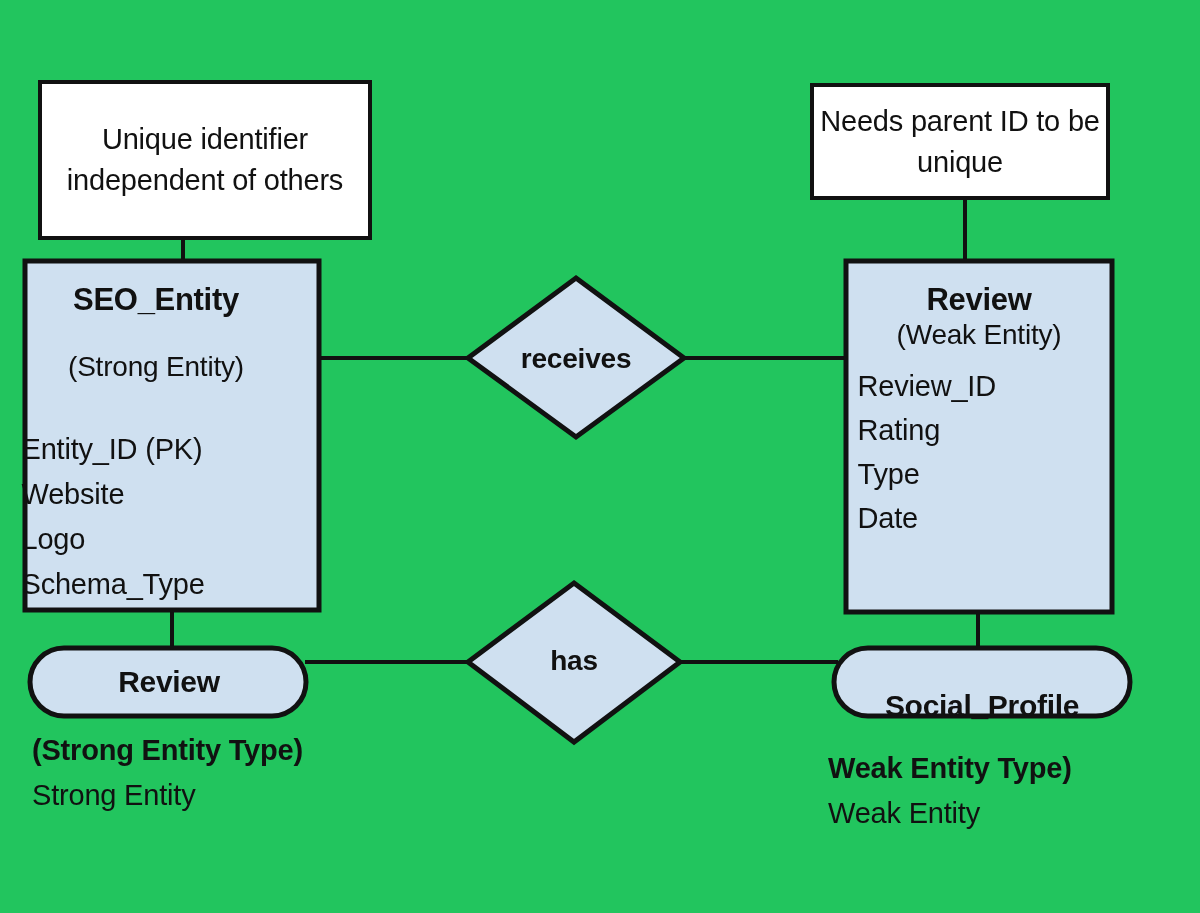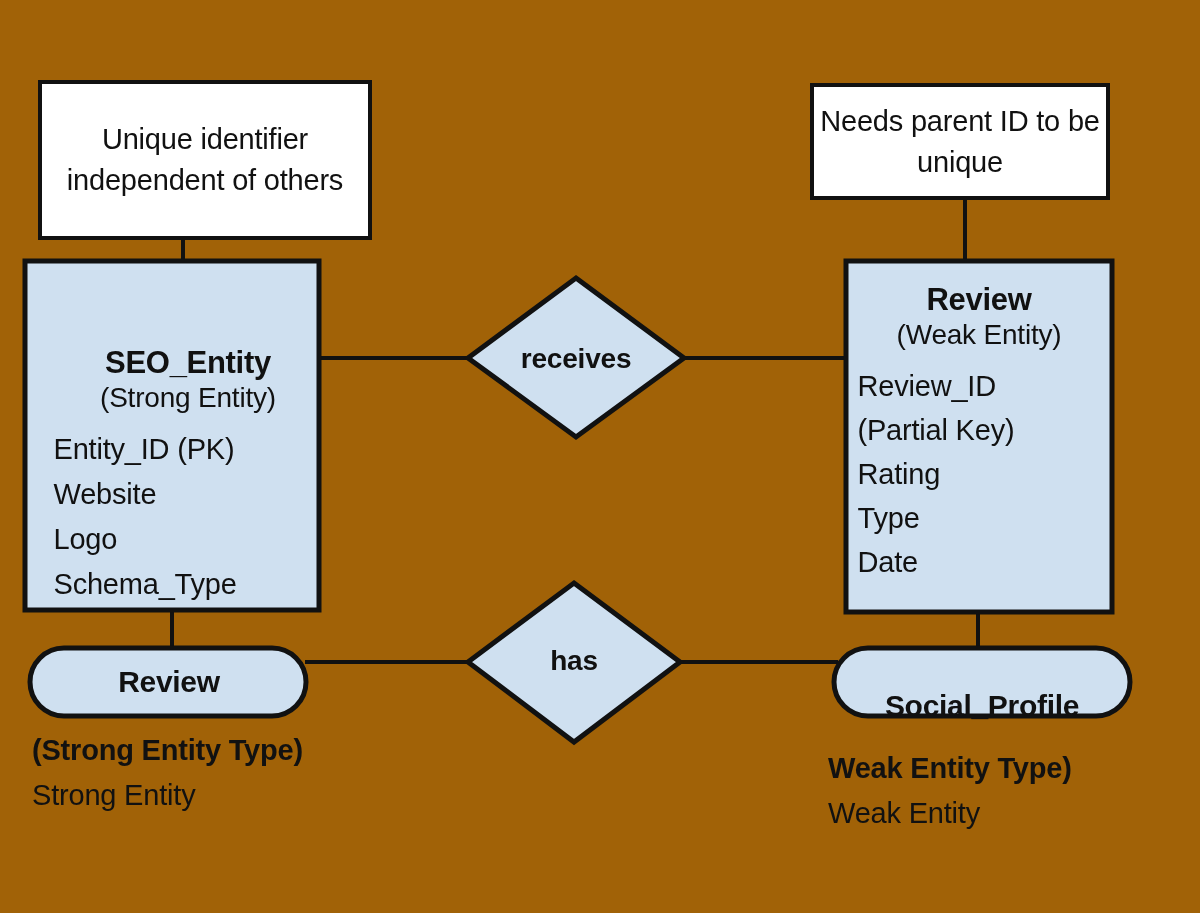--- a/index.html
+++ b/index.html
@@ -17,7 +17,7 @@
     position: relative;
     width: 1200px;
     height: 913px;
-    background: #a16207;
+    background: #22c55e;
     overflow: hidden;
   }
   svg.layer {

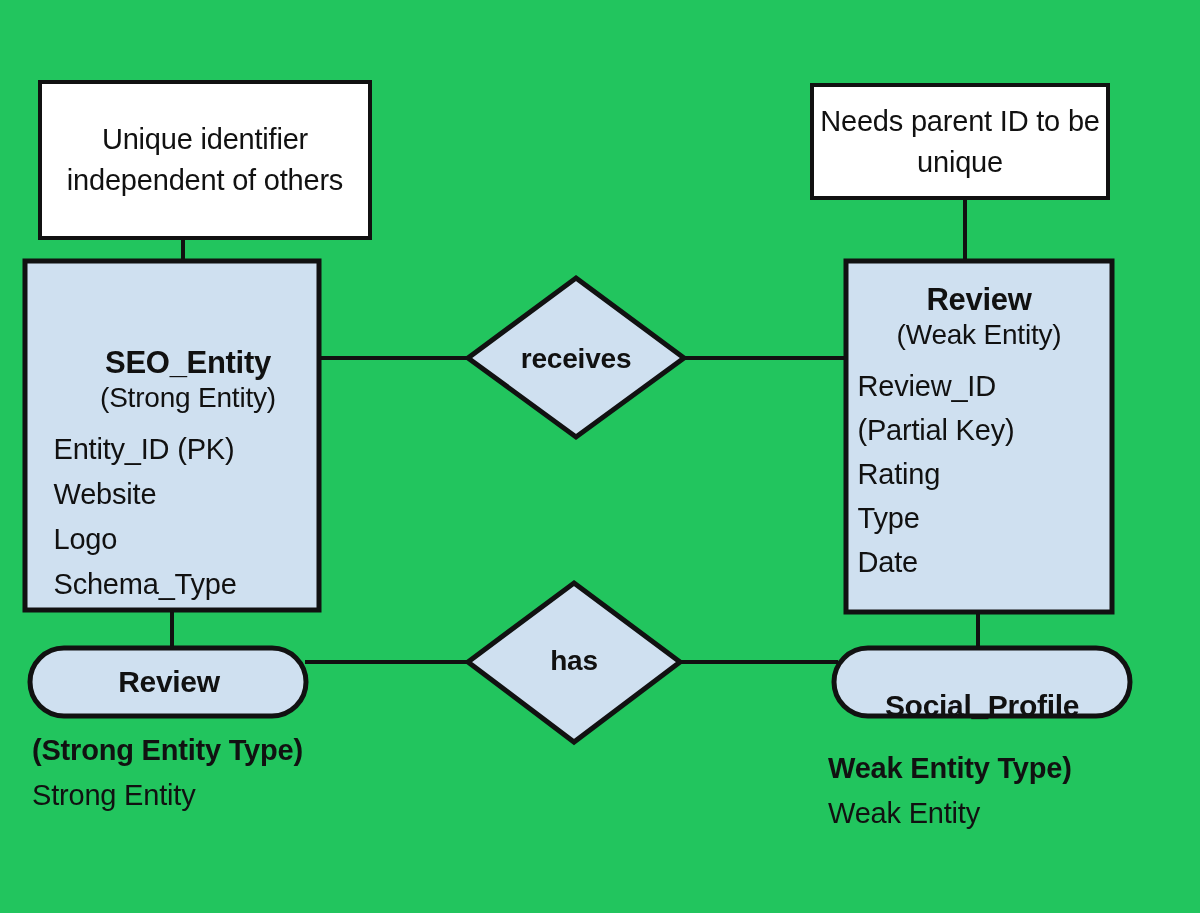--- a/index.html
+++ b/index.html
@@ -164,7 +164,7 @@
     <div class="note-text">Needs parent ID to be unique</div>
   </div>
 
-  <div class="tbox" style="left:44px; top:264px; width:288px; height:343px; justify-content:flex-end; padding-top:18px;">
+  <div class="tbox" style="left:12px; top:264px; width:288px; height:343px; justify-content:space-between; padding-top:18px;">
     <div class="entity-title">SEO_Entity</div>
     <div class="entity-subtitle">(Strong Entity)</div>
     <div class="attr-list" style="padding-left:19px;">

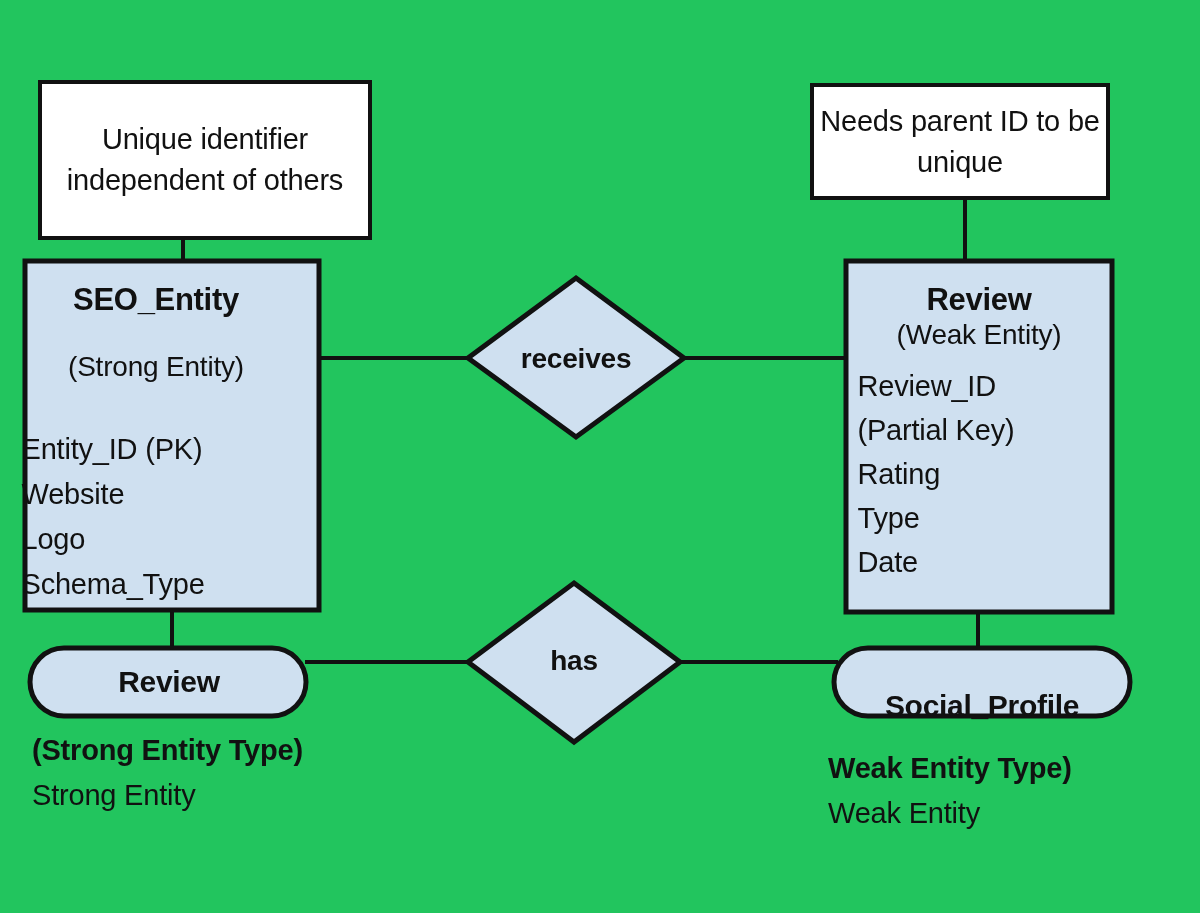--- a/index.html
+++ b/index.html
@@ -180,7 +180,6 @@
     <div class="entity-subtitle">(Weak Entity)</div>
     <div class="attr-list" style="padding-left:17px; line-height:44px;">
       <span class="attr">Review_ID</span>
-      <span class="attr">(Partial Key)</span>
       <span class="attr">Rating</span>
       <span class="attr">Type</span>
       <span class="attr">Date</span>

